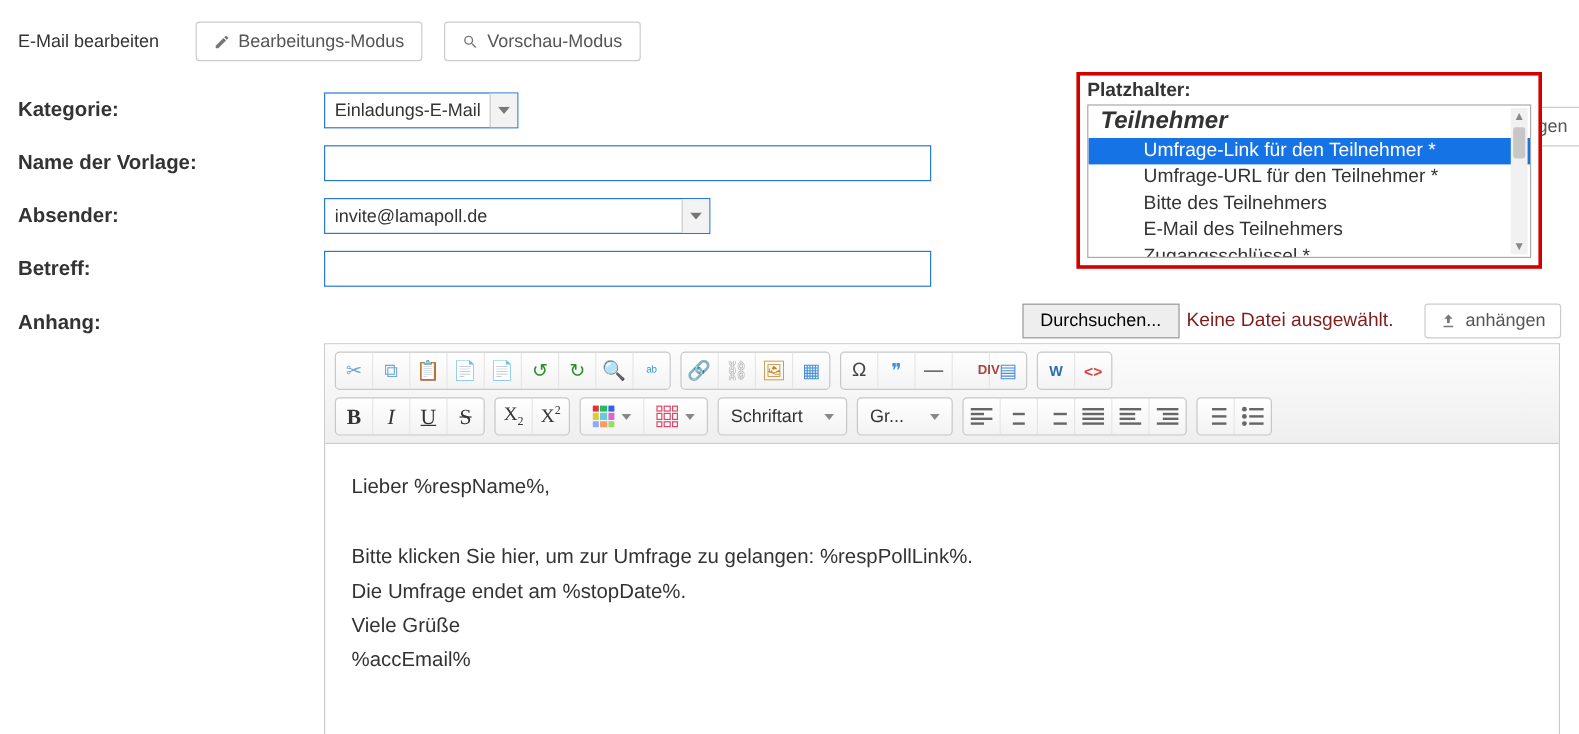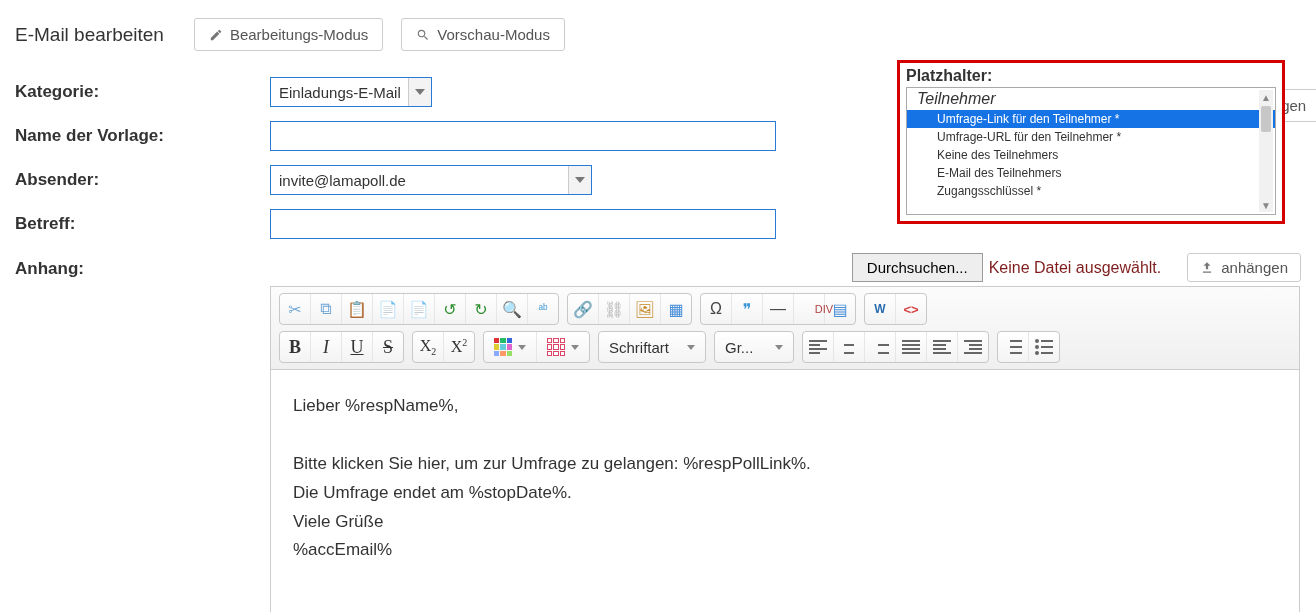--- a/index.html
+++ b/index.html
@@ -13,7 +13,7 @@
   }
   .wrap { padding: 18px 15px; }
   .topbar { display: flex; align-items: center; gap: 18px; margin-bottom: 26px; }
-  .topbar-title { font-size: 19px; color: #333; margin-right: 12px; }
+  .topbar-title { font-size: 15px; color: #333; margin-right: 12px; }
   .btn {
     display: inline-flex; align-items: center; gap: 7px;
     border: 1px solid #ccc; background: #fff; color: #555;

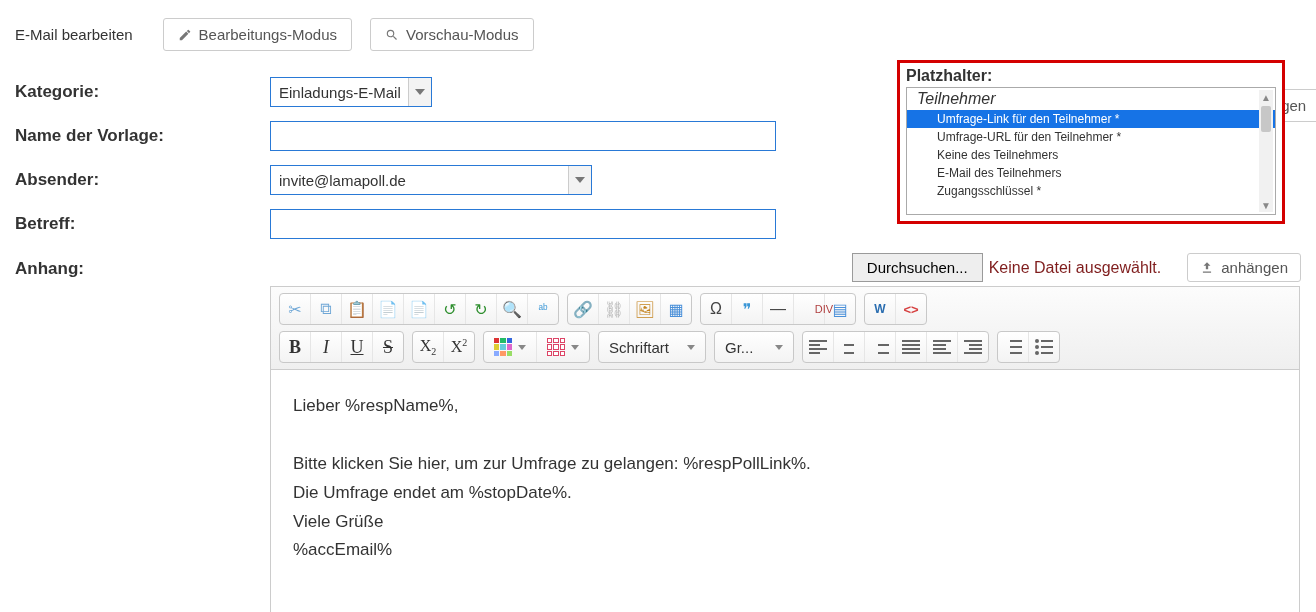--- a/index.html
+++ b/index.html
@@ -50,7 +50,7 @@
     overflow: hidden; position: relative; scrollbar-width: thin;
   }
   .ph-list-inner { }
-  .ph-group { font-size: 16px; font-weight: 400; font-style: italic; padding: 2px 10px; }
+  .ph-group { font-size: 20px; font-weight: 700; font-style: italic; padding: 2px 10px; }
   .ph-item { font-size: 12px; padding: 2px 10px 2px 30px; cursor: pointer; }
   .ph-item.selected { background: #1673e6; color: #fff; }
   .sb {

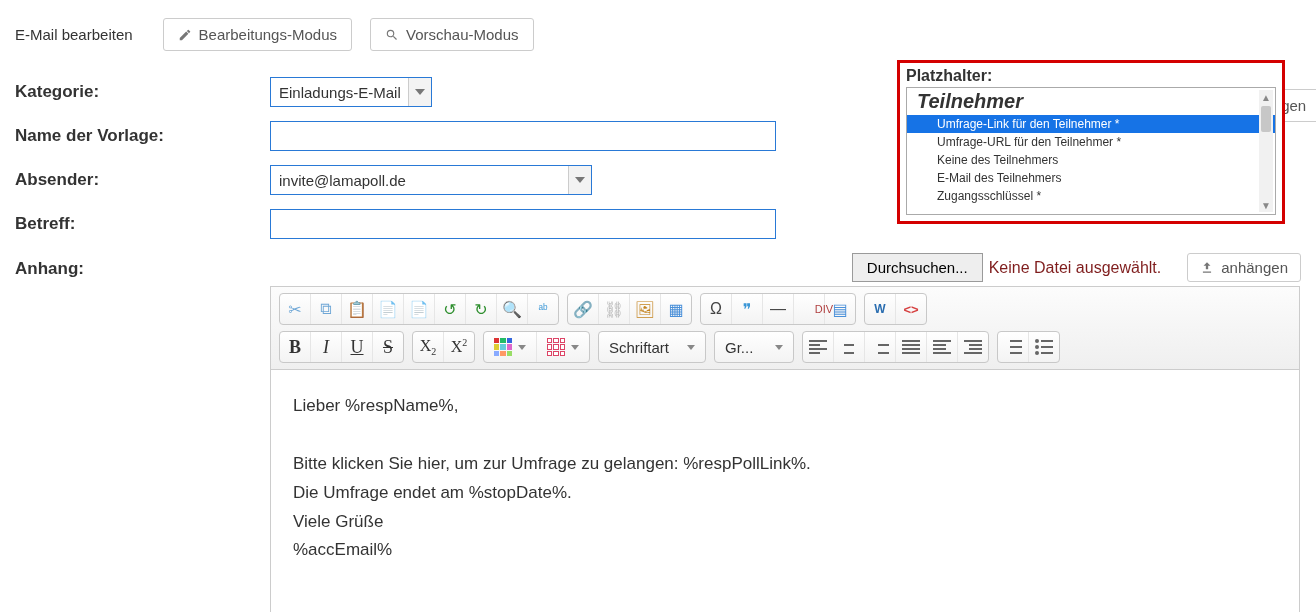--- a/index.html
+++ b/index.html
@@ -51,7 +51,7 @@
   }
   .ph-list-inner { }
   .ph-group { font-size: 20px; font-weight: 700; font-style: italic; padding: 2px 10px; }
-  .ph-item { font-size: 12px; padding: 2px 10px 2px 30px; cursor: pointer; }
+  .ph-item { font-size: 16px; padding: 2px 10px 2px 46px; cursor: pointer; }
   .ph-item.selected { background: #1673e6; color: #fff; }
   .sb {
     position: absolute; right: 2px; top: 2px; bottom: 2px; width: 14px;

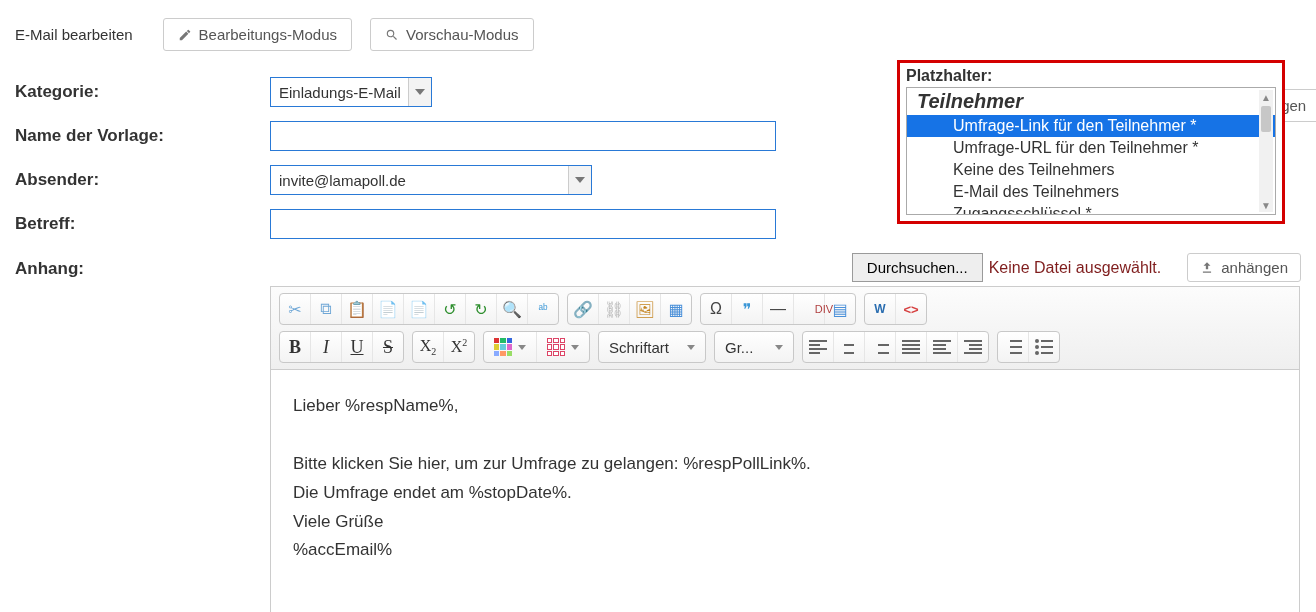--- a/index.html
+++ b/index.html
@@ -188,7 +188,7 @@
               <div class="ph-group">Teilnehmer</div>
               <div class="ph-item selected">Umfrage-Link für den Teilnehmer *</div>
               <div class="ph-item">Umfrage-URL für den Teilnehmer *</div>
-              <div class="ph-item">Keine des Teilnehmers</div>
+              <div class="ph-item">Bitte des Teilnehmers</div>
               <div class="ph-item">E-Mail des Teilnehmers</div>
               <div class="ph-item">Zugangsschlüssel *</div>
             </div>

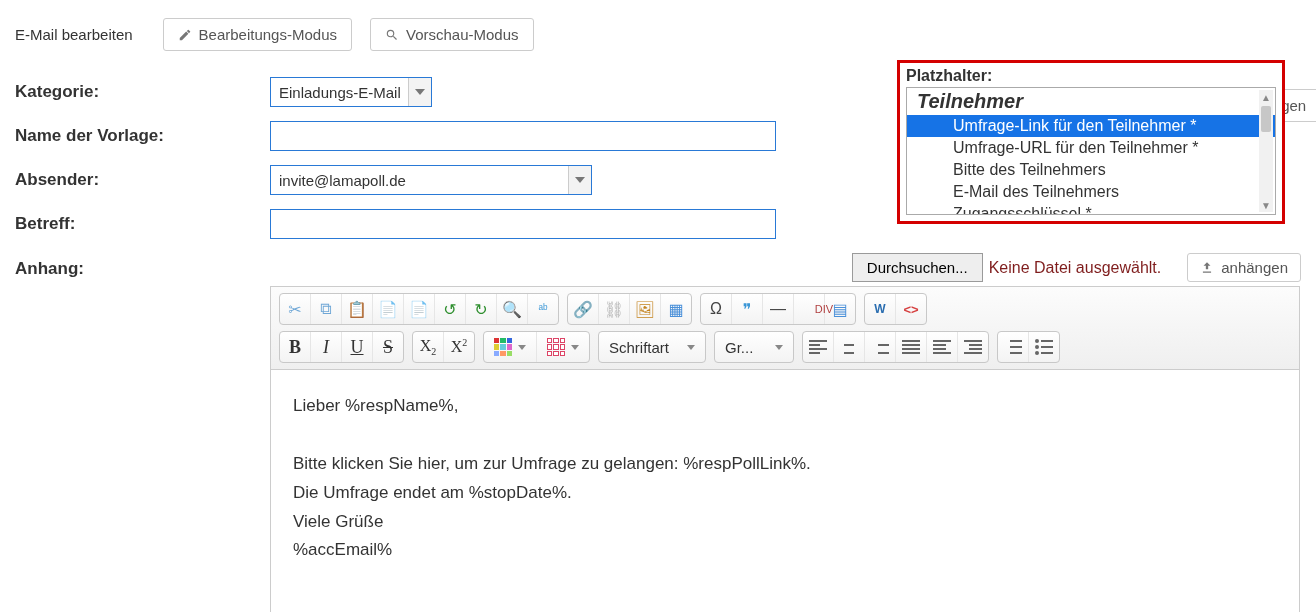--- a/index.html
+++ b/index.html
@@ -115,7 +115,7 @@
   .c-omega { color: #444; }
   .c-quote { color: #3a96d6; }
   .c-hr { color: #444; }
-  .c-div { color: #b04040; font-weight: 400; font-size: 11px; margin-left: 30px; }
+  .c-div { color: #b04040; font-weight: 700; font-size: 11px; margin-left: 30px; }
   .c-templates { color: #4a90d9; }
   .c-word { color: #2a6db0; font-weight: 700; font-size: 12px; }
   .c-src { color: #d64040; font-weight: 700; font-size: 13px; }

